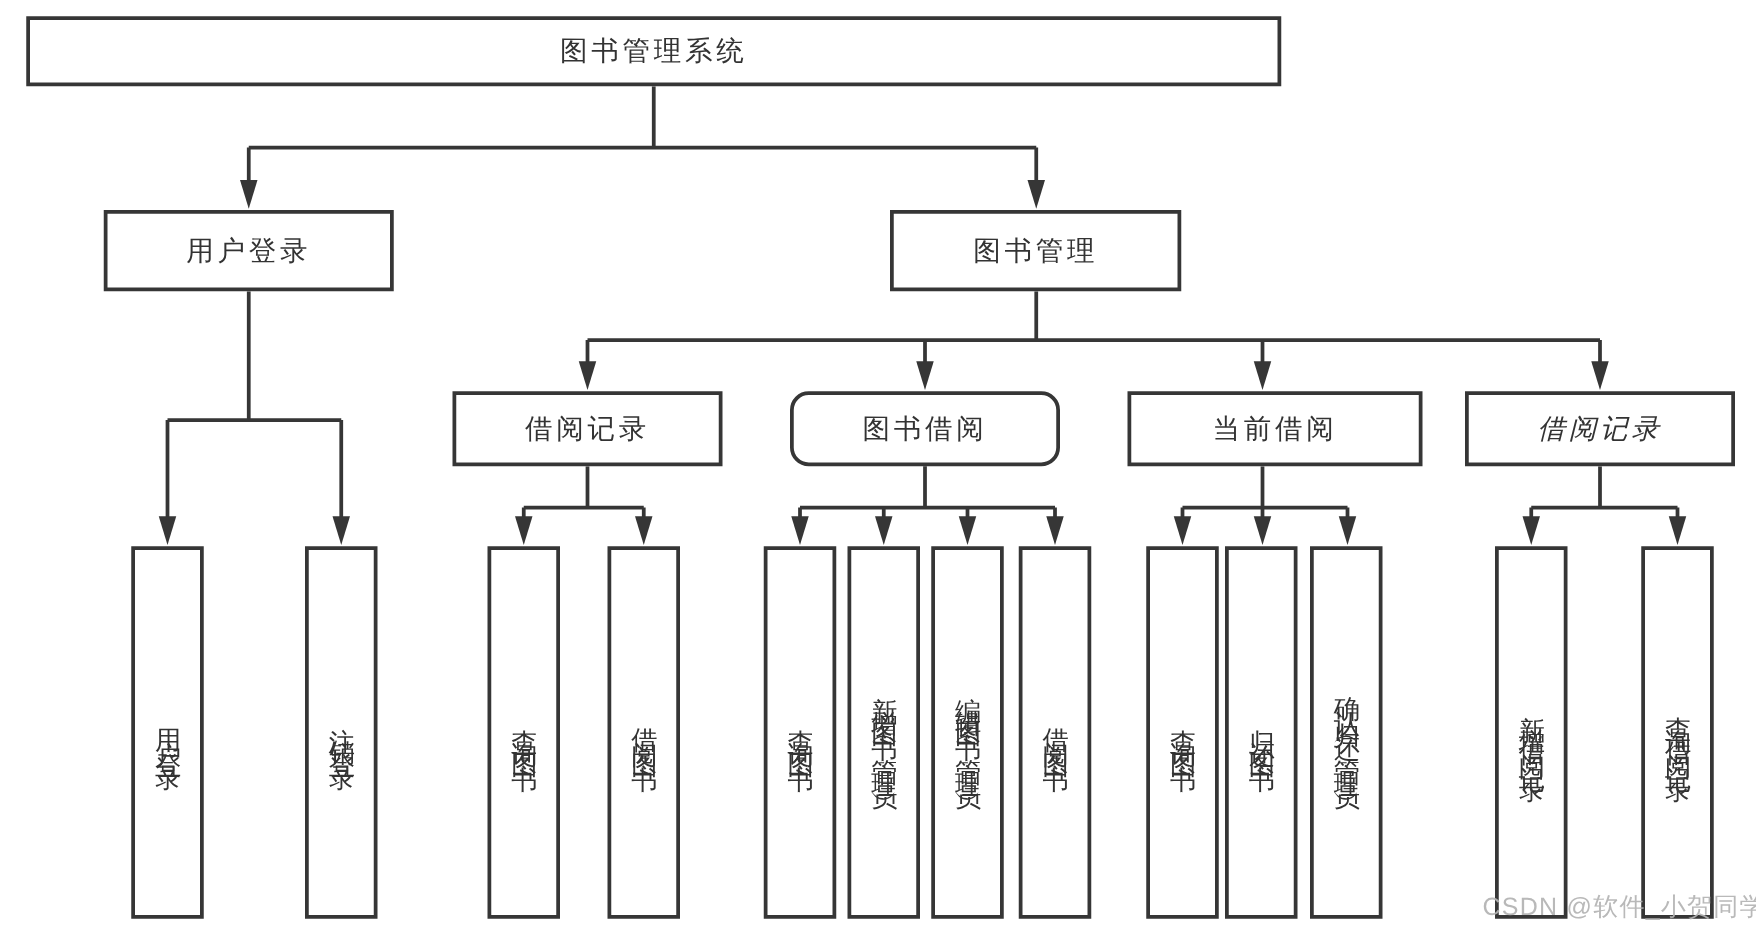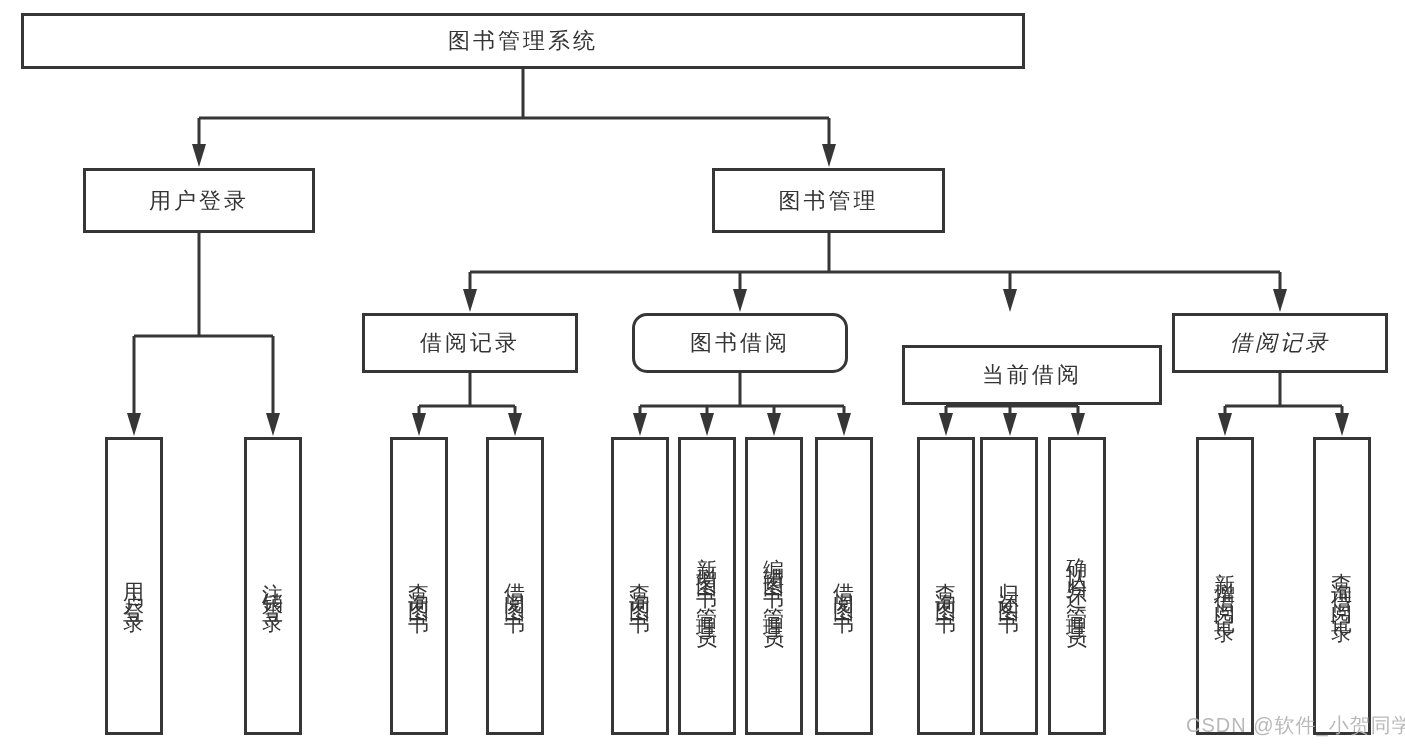--- a/index.html
+++ b/index.html
@@ -34,7 +34,7 @@
   .n-bookmgmt{left:712px;top:168px;width:233px;height:65px;}
   .n-l3-1{left:362px;top:313px;width:216px;height:60px;}
   .n-l3-2{left:632px;top:313px;width:216px;height:60px;border-radius:15px;}
-  .n-l3-3{left:902px;top:313px;width:260px;height:60px;margin-top:32px;}
+  .n-l3-3{left:902px;top:313px;width:236px;height:60px;}
   .n-l3-4{left:1172px;top:313px;width:216px;height:60px;font-style:italic;}
   .n-g1c1{left:105px;} .n-g1c2{left:244px;}
   .n-g2c1{left:390px;} .n-g2c2{left:486px;}

